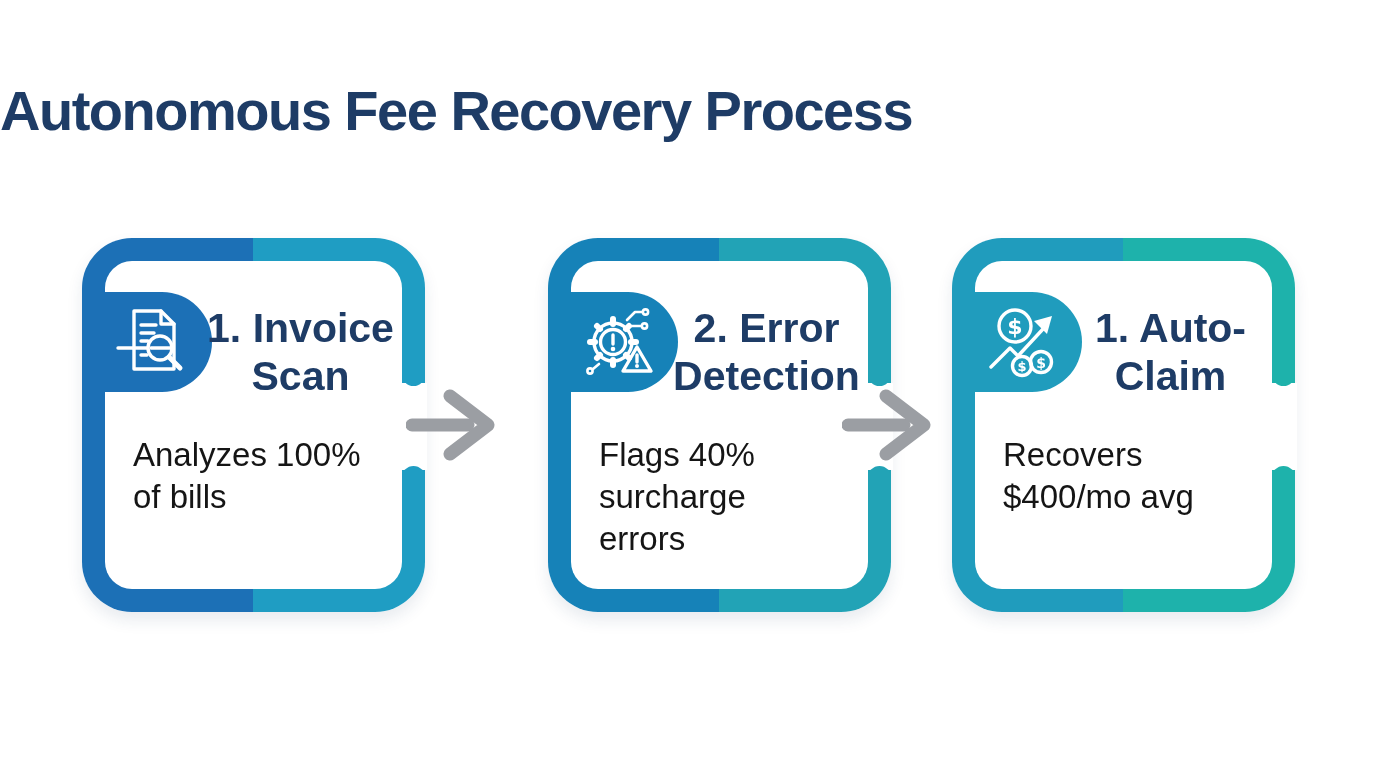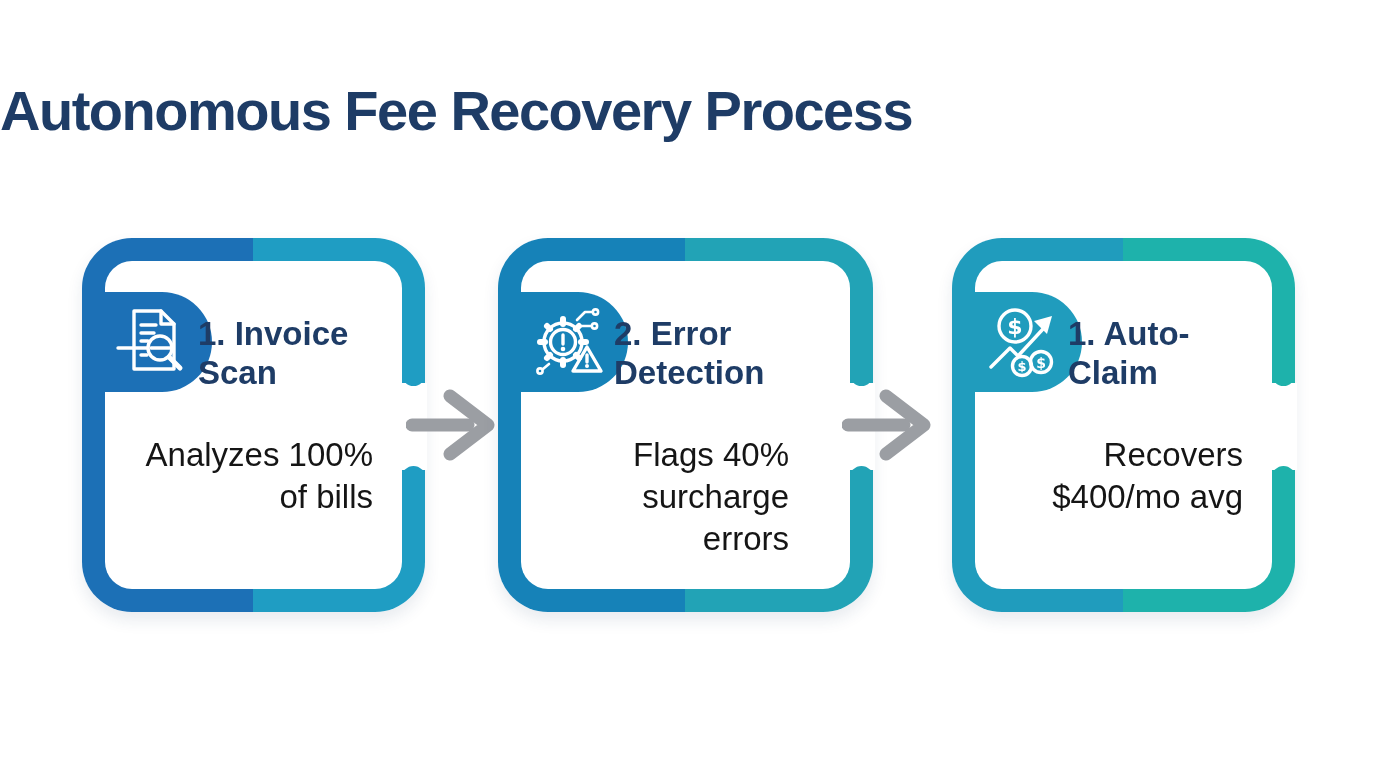--- a/index.html
+++ b/index.html
@@ -39,9 +39,8 @@
   .icon-text{fill:#ffffff;font-family:"DejaVu Sans",sans-serif;font-weight:bold;}
   .step-heading{
     position:absolute;left:116px;top:66px;width:205px;
-    text-align:left;font-size:33px;font-weight:700;line-height:1.18;
+    text-align:center;font-size:41px;font-weight:700;line-height:1.18;
     color:var(--title-color,#1e3c66);
-    margin-top:11px;
   }
   .step-body{
     position:absolute;left:51px;top:196px;width:240px;

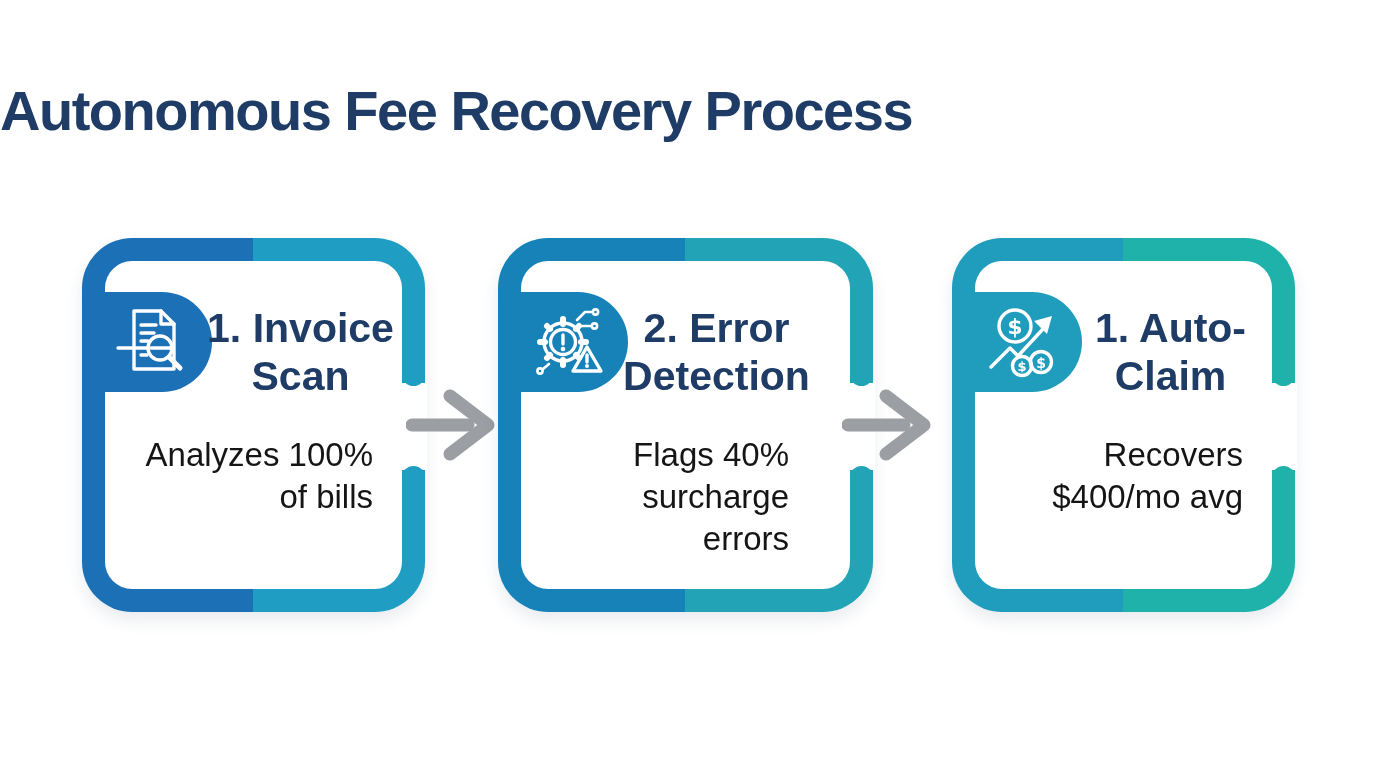--- a/index.html
+++ b/index.html
@@ -50,7 +50,7 @@
   .arrow{position:absolute;top:388px;width:94px;height:74px;}
   .arrow path{stroke:var(--arrow-color,#9b9ea3);fill:none;stroke-width:13;stroke-linecap:round;stroke-linejoin:round;}
   #card-1{left:82px;}
-  #card-2{left:498px;padding-left:32px;}
+  #card-2{left:548px;}
   #card-3{left:952px;}
   #arrow-1{left:406px;}
   #arrow-2{left:842px;}

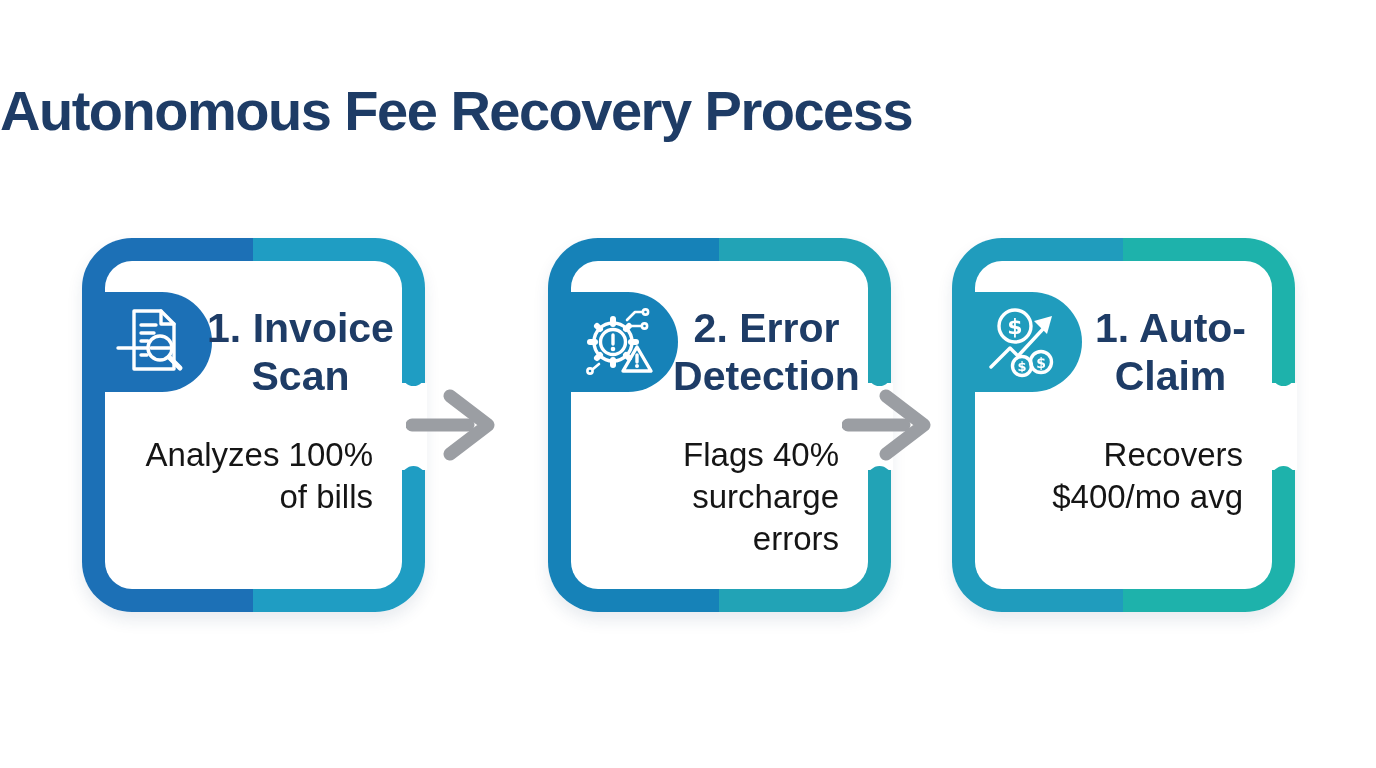--- a/index.html
+++ b/index.html
@@ -44,7 +44,7 @@
   }
   .step-body{
     position:absolute;left:51px;top:196px;width:240px;
-    text-align:right;font-size:33px;font-weight:400;line-height:1.28;
+    text-align:left;font-size:33px;font-weight:400;line-height:1.28;
     color:var(--body-color,#151515);
   }
   .arrow{position:absolute;top:388px;width:94px;height:74px;}

